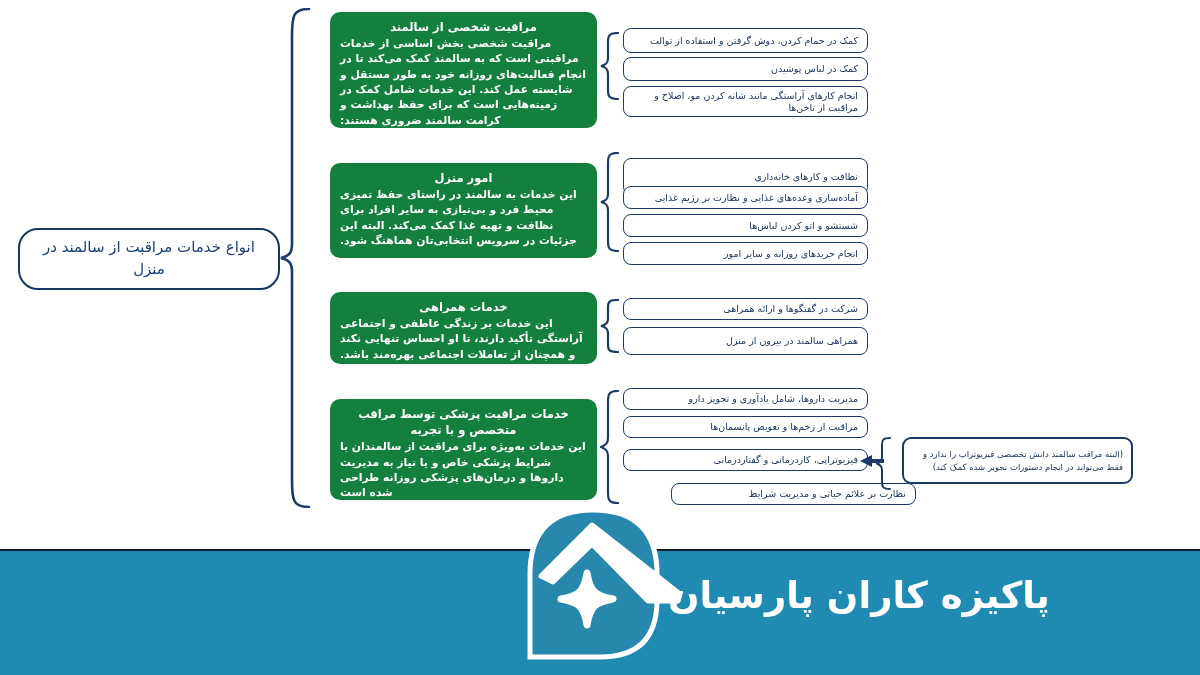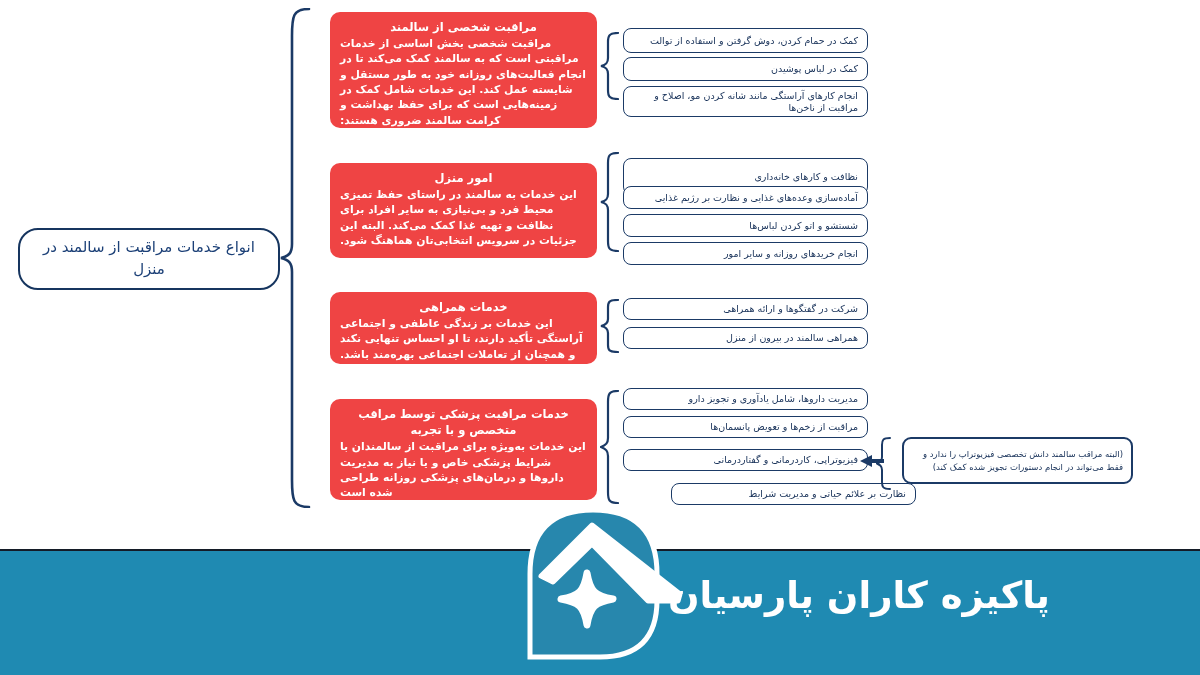--- a/index.html
+++ b/index.html
@@ -10,7 +10,7 @@
     border:2.5px solid #16355f;border-radius:20px;display:flex;align-items:center;justify-content:center;
     text-align:center;color:#1c4077;font-size:15px;line-height:1.45;direction:rtl;padding:0 10px;box-sizing:border-box;}
   
-  .panel{position:absolute;left:330px;width:267px;background:#ef4444;border-radius:10px;color:#fff;
+  .panel{position:absolute;left:330px;width:267px;background:#15803d;border-radius:10px;color:#fff;
     padding:7px 10px 5px;box-sizing:border-box;overflow:hidden;}
   .panel-title{font-weight:bold;font-size:11.5px;text-align:center;direction:rtl;line-height:1.4;}
   .panel-desc{font-weight:bold;font-size:10.8px;direction:rtl;text-align:left;line-height:1.42;margin-top:1px;}

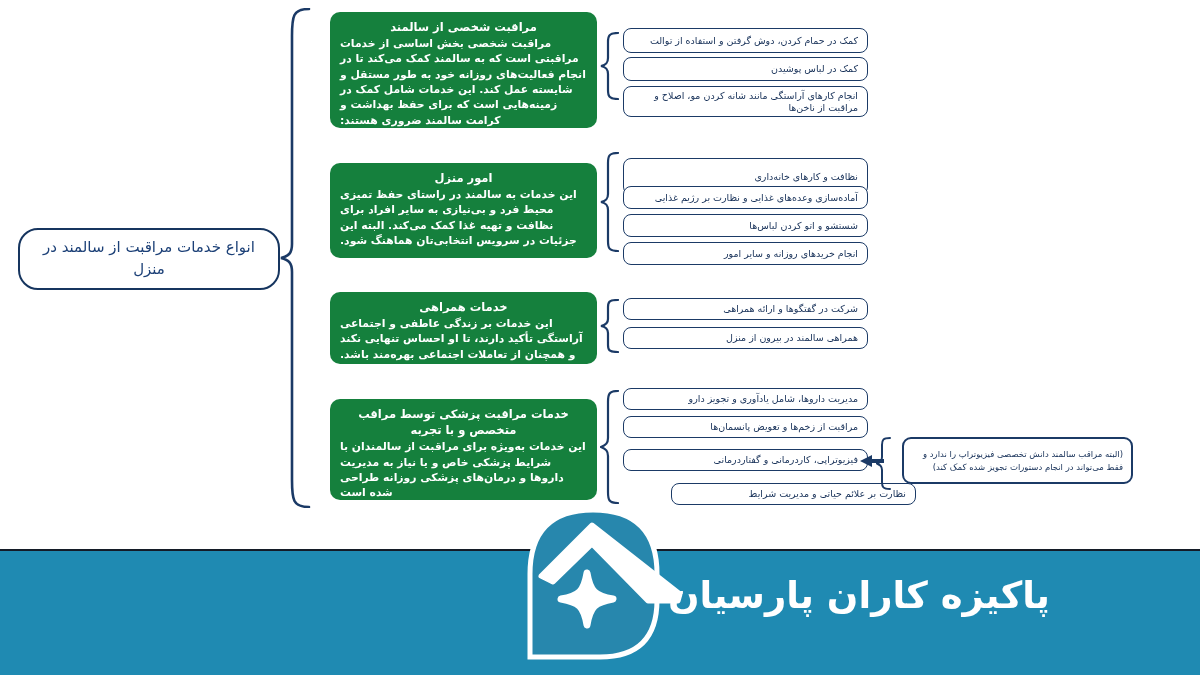--- a/index.html
+++ b/index.html
@@ -94,7 +94,7 @@
   <div class="item" style="top:298px;height:22px;">
     <span>شرکت در گفتگوها و ارائه همراهی</span>
     </div>
-  <div class="item" style="top:327px;height:22px;">
+  <div class="item" style="top:327px;height:28px;">
     <span>همراهی سالمند در بیرون از منزل</span>
     </div>
 

